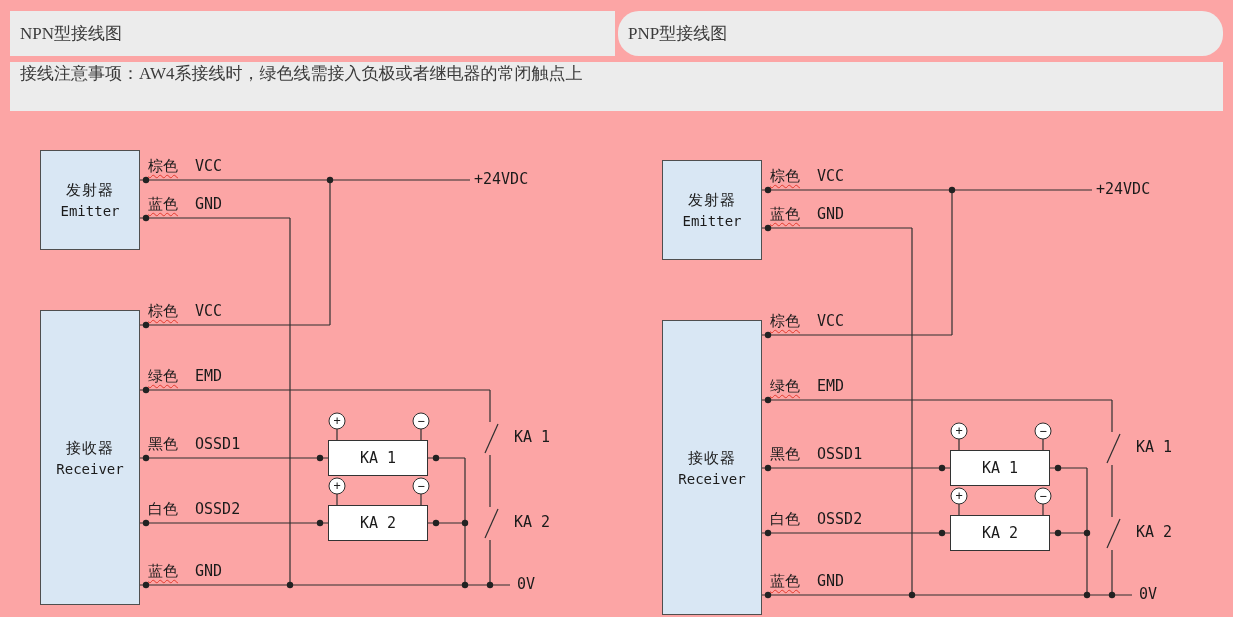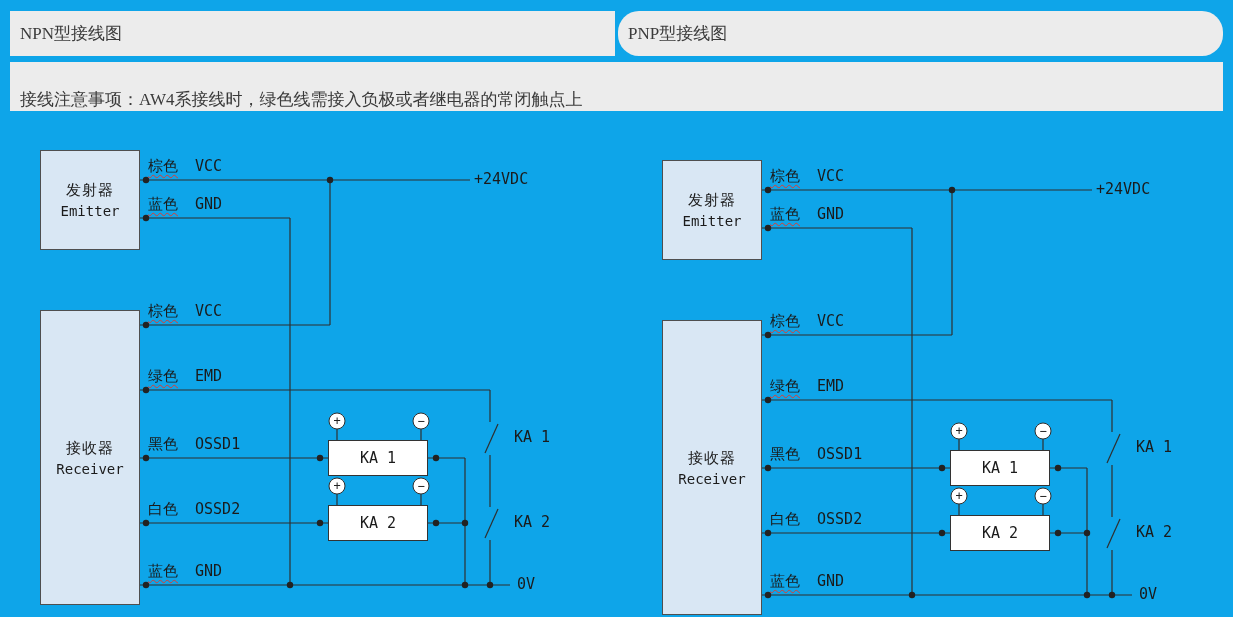--- a/index.html
+++ b/index.html
@@ -5,7 +5,7 @@
   * { box-sizing: border-box; }
   html,body { margin:0; padding:0; background:#ffffff; }
   body { width:1233px; height:617px; font-family:"Liberation Serif", serif; }
-  .page { position:relative; width:1233px; height:617px; background:#0ea5e9; overflow:hidden; }
+  .page { position:relative; width:1233px; height:617px; background:#fca5a5; overflow:hidden; }
 
   
   .tabs-bar { position:absolute; left:10px; top:11px; width:1213px; height:45px; display:flex; }

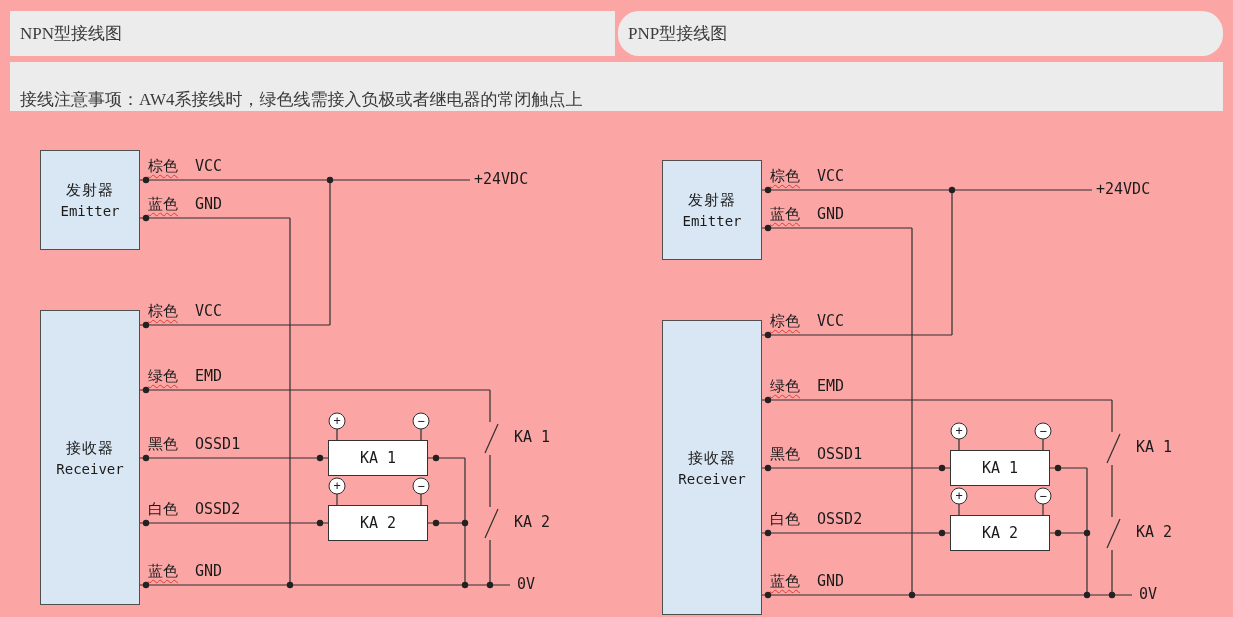--- a/index.html
+++ b/index.html
@@ -14,7 +14,7 @@
   .tab-left  { width:605px; margin-right:3px; }
   .tab-right { flex:1;border-radius:21px; }
   .note-bar { position:absolute; left:10px; top:62px; width:1213px; height:49px; background:#ececec;
-              display:flex; align-items:flex-end; padding-left:10px; font-size:17px; color:#3a3a3a; }
+              display:flex; align-items:flex-start; padding-left:10px; font-size:17px; color:#3a3a3a; }
 
   
   .diagram { position:absolute; left:30px; top:140px; width:580px; height:475px; }

